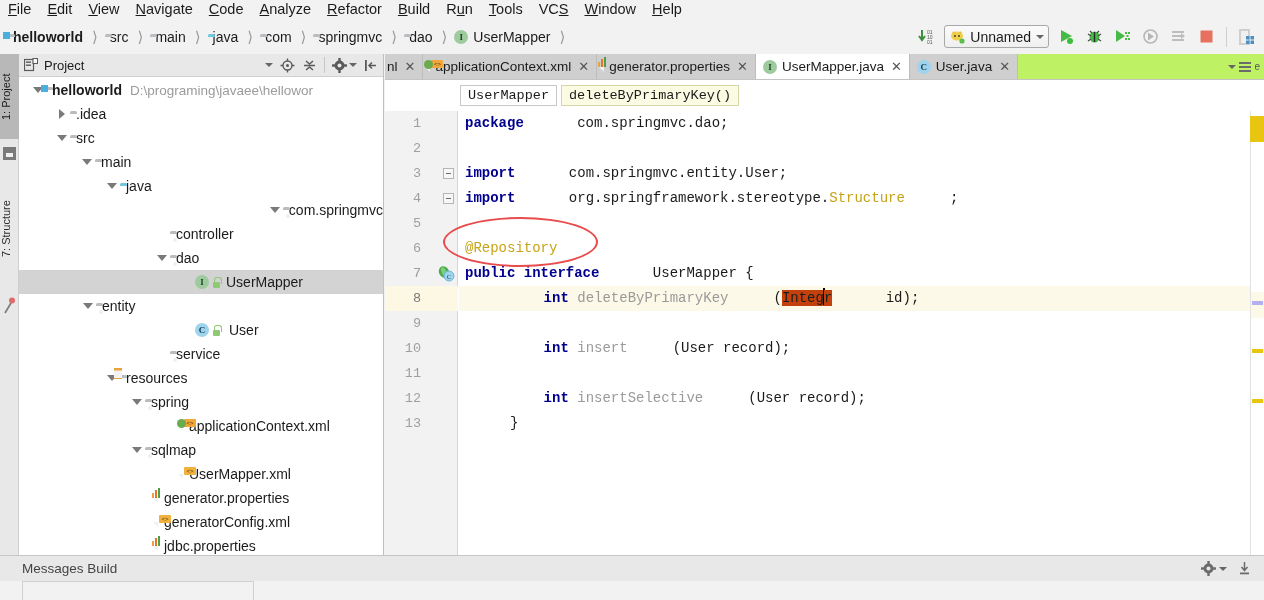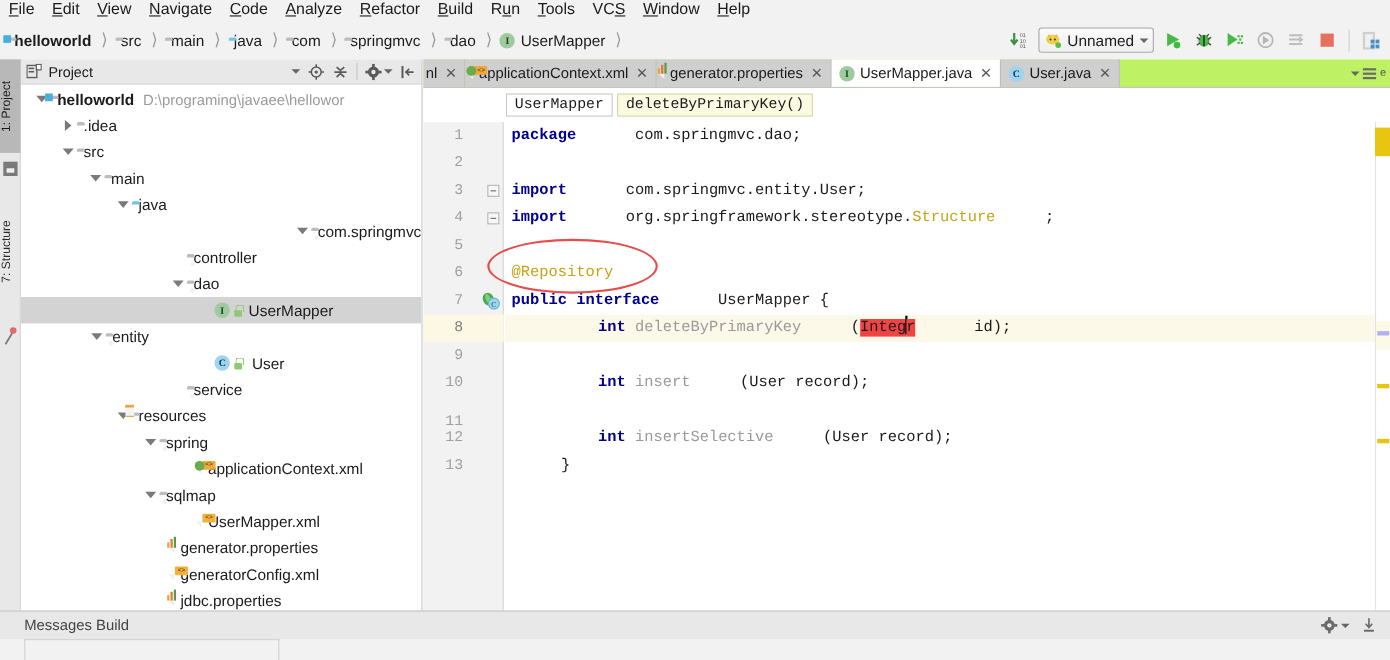--- a/index.html
+++ b/index.html
@@ -236,7 +236,7 @@
   .plain { color:#1b1b1b;padding-left:45px; }
   .ann { color:#c8a317; }
   .ident { color:#9a9a9a; }
-  .sel-text { background:#ef4444; }
+  .sel-text { background:#c2410c; }
   .caret-bar {
     display:inline-block; width:2px; height:17px; background:#000;
     vertical-align:-3px; margin:0 -1px;

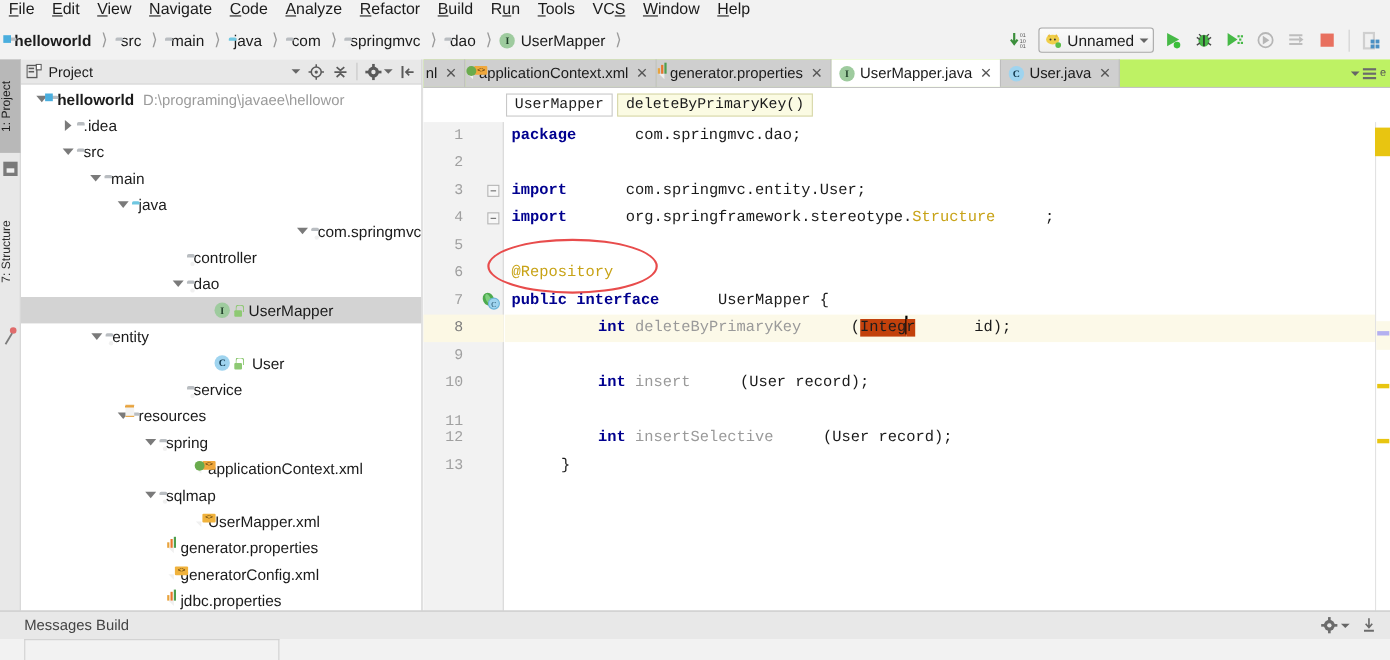--- a/index.html
+++ b/index.html
@@ -722,7 +722,7 @@
         <div class="gline cur" style="top:175px;">8</div>
         <div class="gline" style="top:200px;">9</div>
         <div class="gline" style="top:225px;">10</div>
-        <div class="gline" style="top:260px;">11</div>
+        <div class="gline" style="top:250px;">11</div>
         <div class="gline" style="top:275px;">12</div>
         <div class="gline" style="top:300px;">13</div>
 

